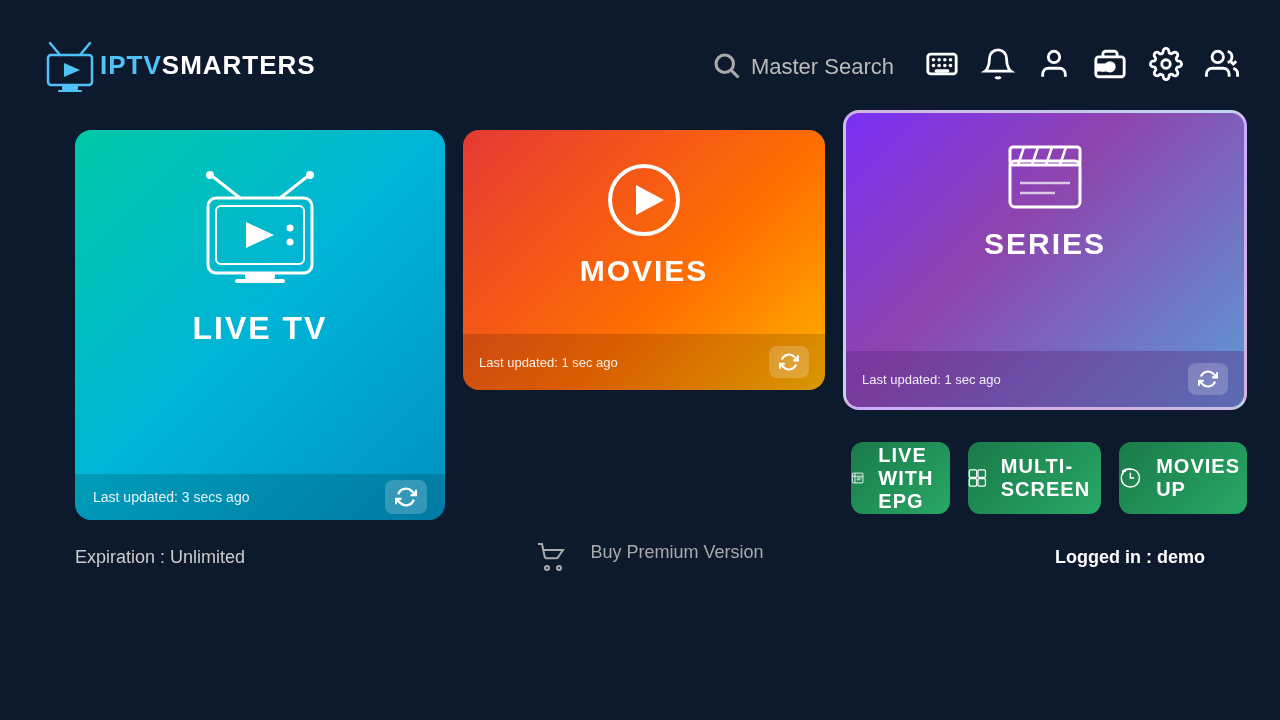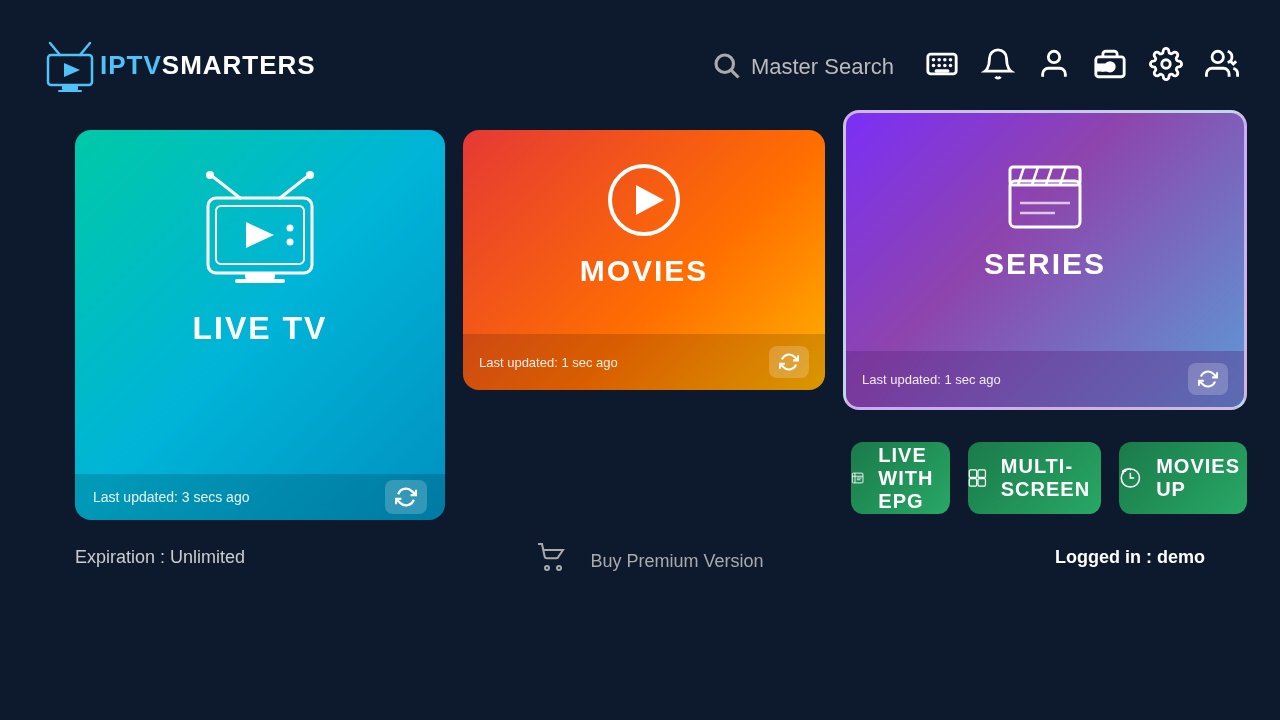--- a/index.html
+++ b/index.html
@@ -192,7 +192,7 @@
       flex-direction: column;
       align-items: center;
       justify-content: flex-start;
-      padding-top: 40px;
+      padding-top: 20px;
       position: relative;
       cursor: pointer;
       border: 3px solid rgba(255,255,255,0.6);

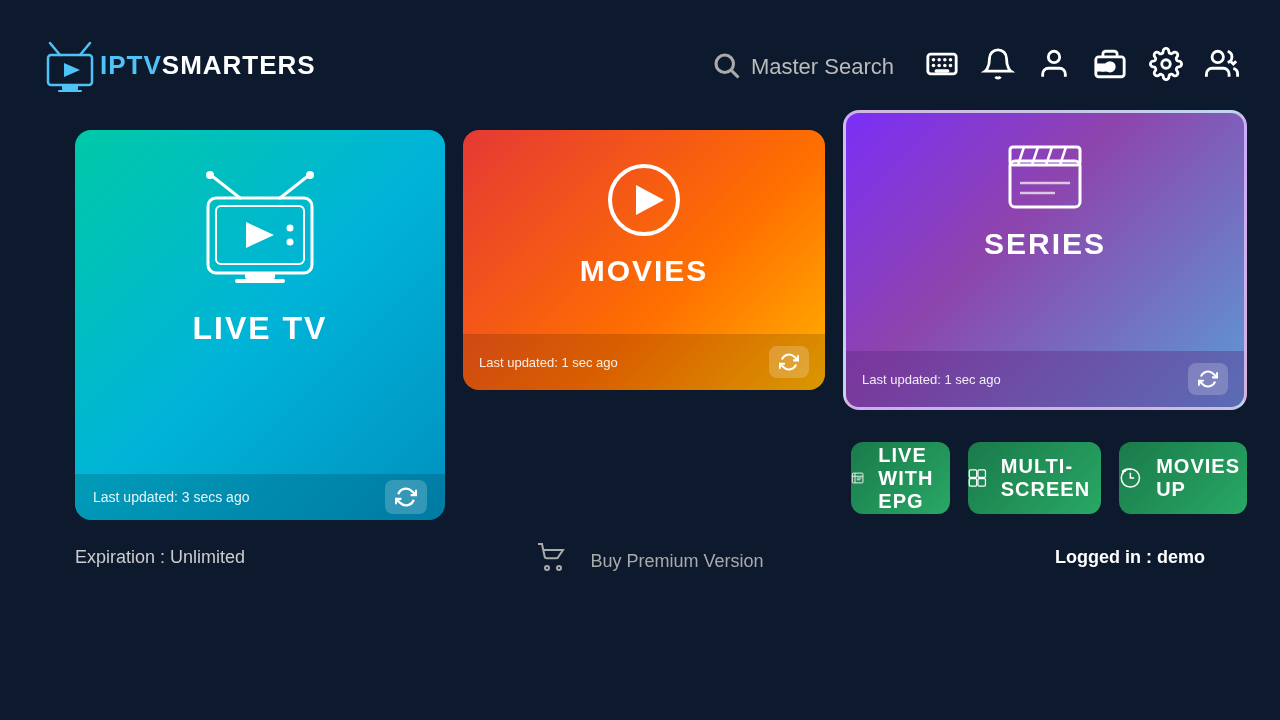--- a/index.html
+++ b/index.html
@@ -256,7 +256,7 @@
     }
     .footer-center {
       display: flex;
-      align-items: flex-end;
+      align-items: flex-start;
       gap: 24px;
       font-size: 18px;
       color: #aaa;

